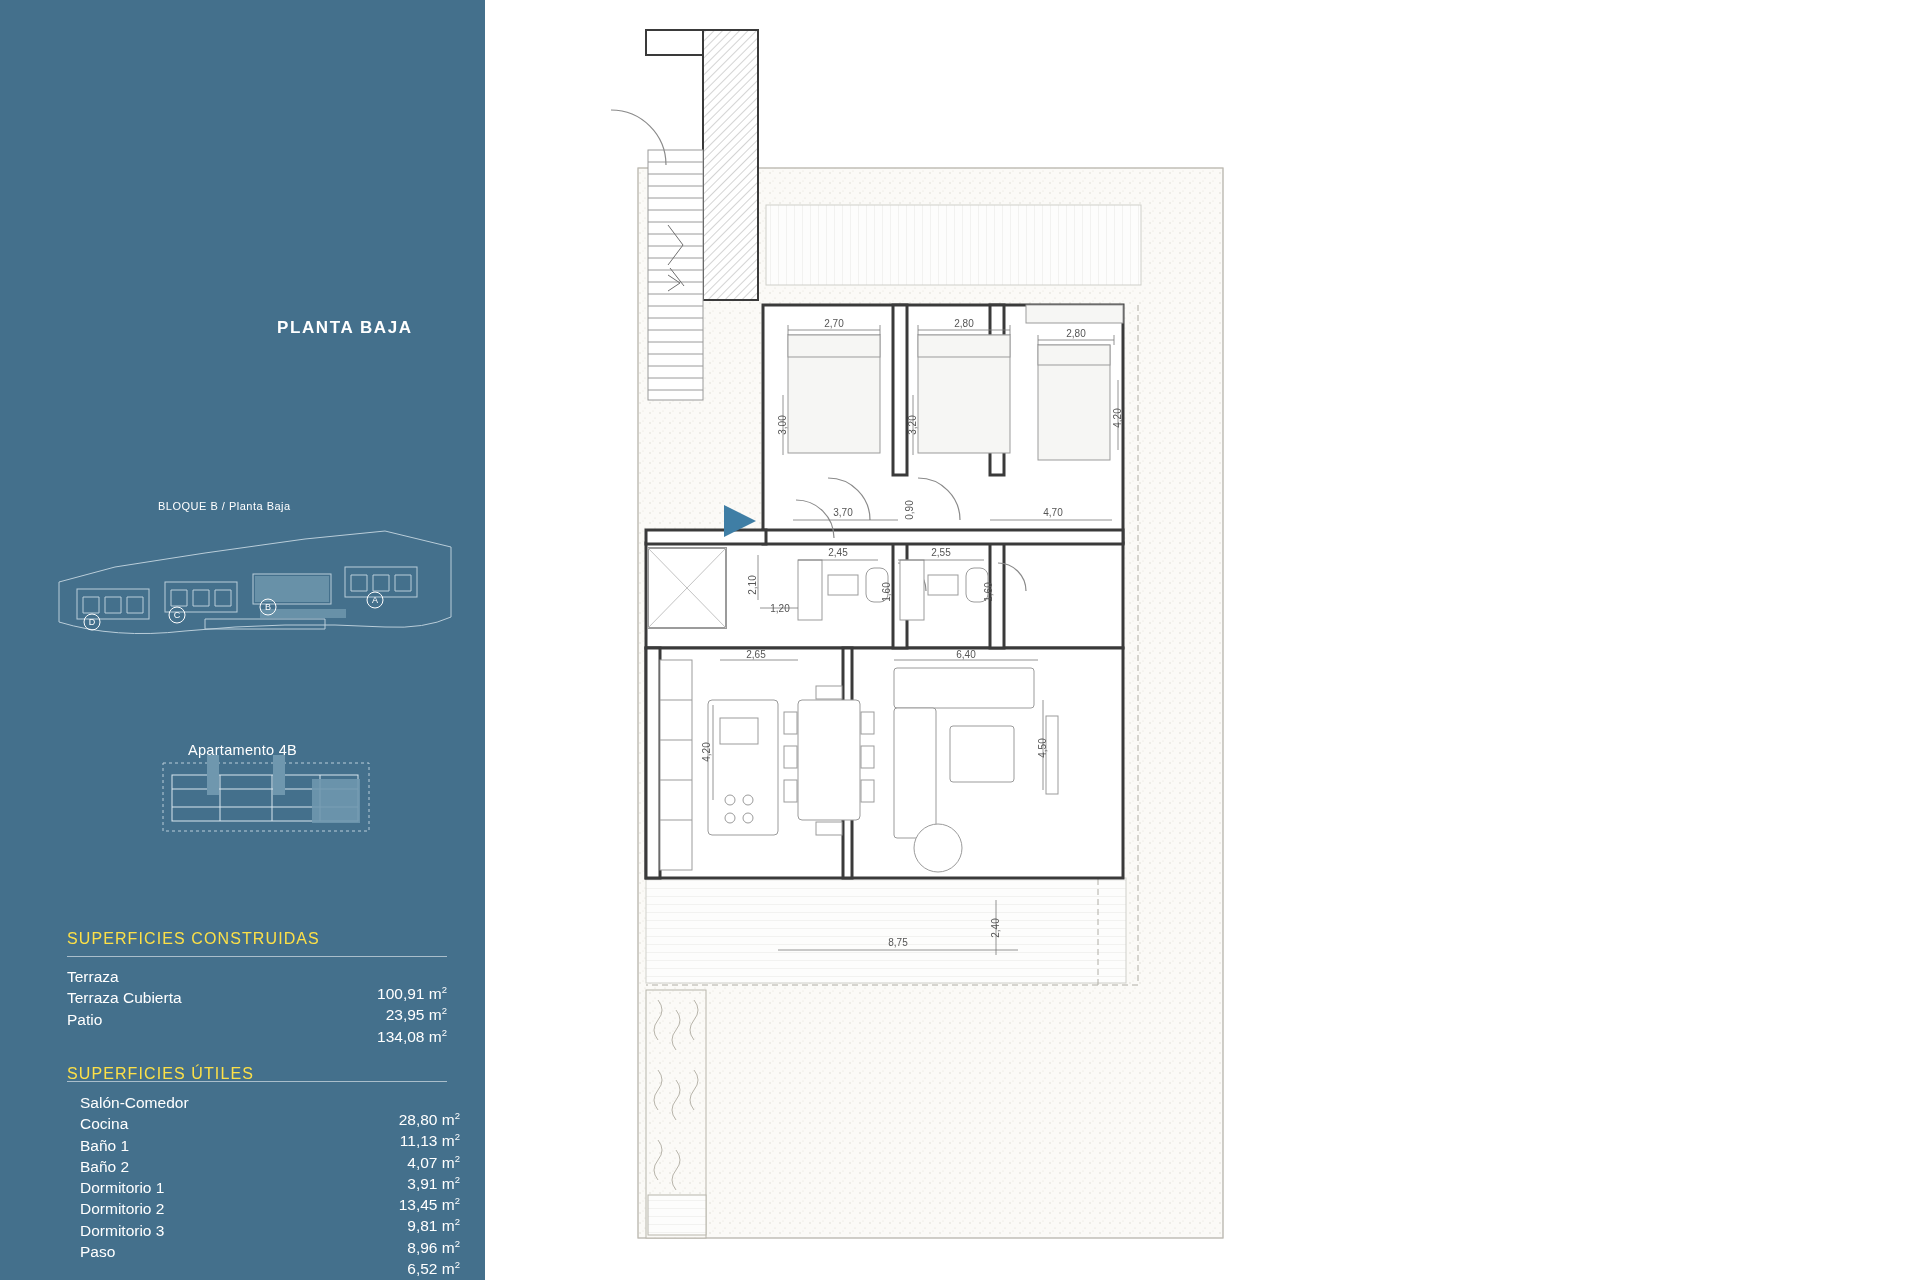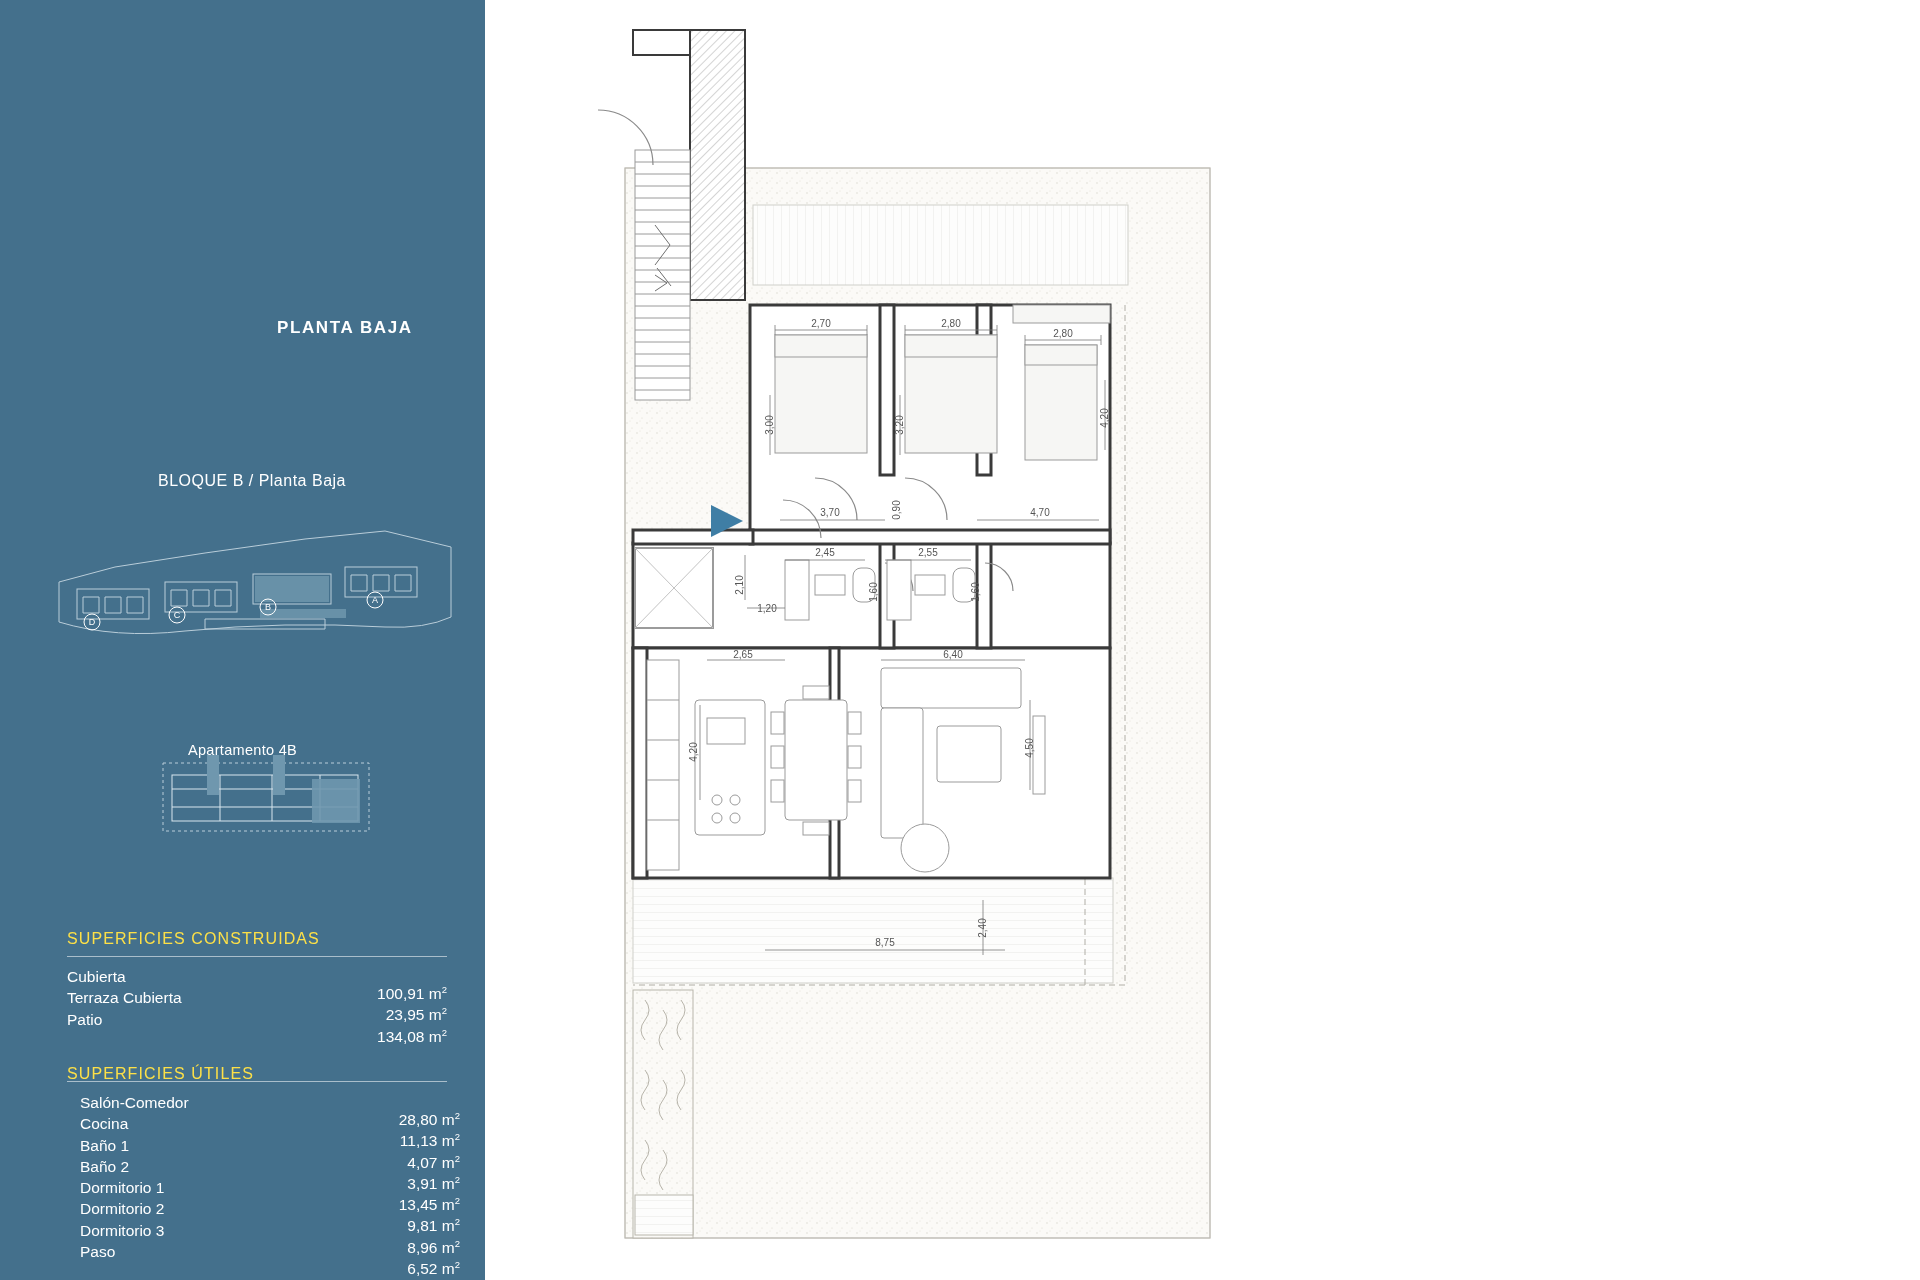--- a/index.html
+++ b/index.html
@@ -56,7 +56,7 @@
 
   
   .plan{
-    position:absolute;left:485px;top:0;width:1216px;height:1280px;
+    position:absolute;left:498px;top:0;width:1216px;height:1280px;
     background:#ffffff;
   }
   

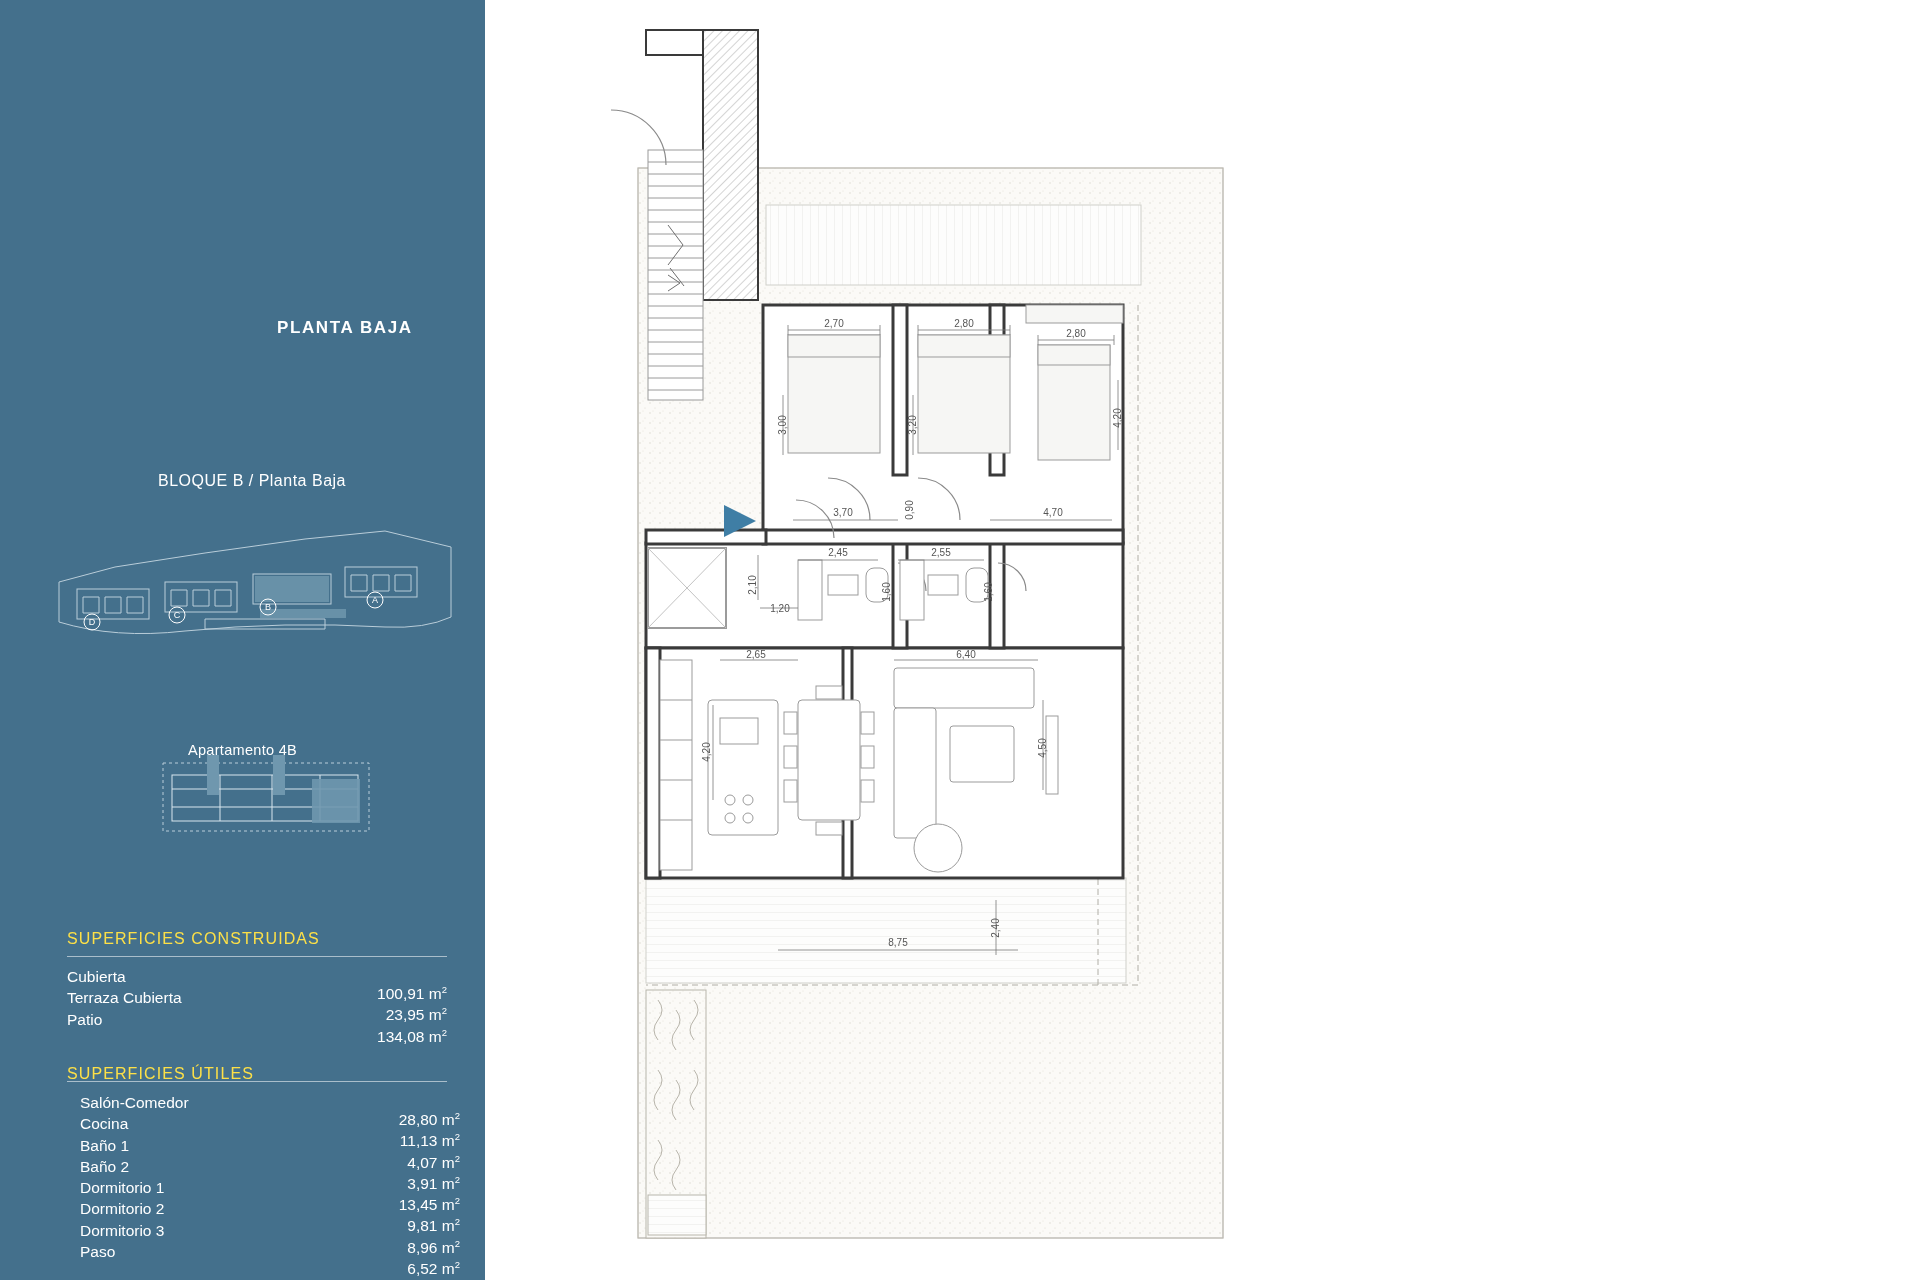--- a/index.html
+++ b/index.html
@@ -26,8 +26,8 @@
   }
   .sb-list div{white-space:nowrap;}
   .sb-bloque{
-    position:absolute;left:158px;top:472px;
-    font-size:16px;letter-spacing:0.5px;
+    position:absolute;left:158px;top:500px;
+    font-size:11px;letter-spacing:0.5px;
   }
   .bloque-map{
     position:absolute;left:55px;top:527px;width:400px;height:115px;

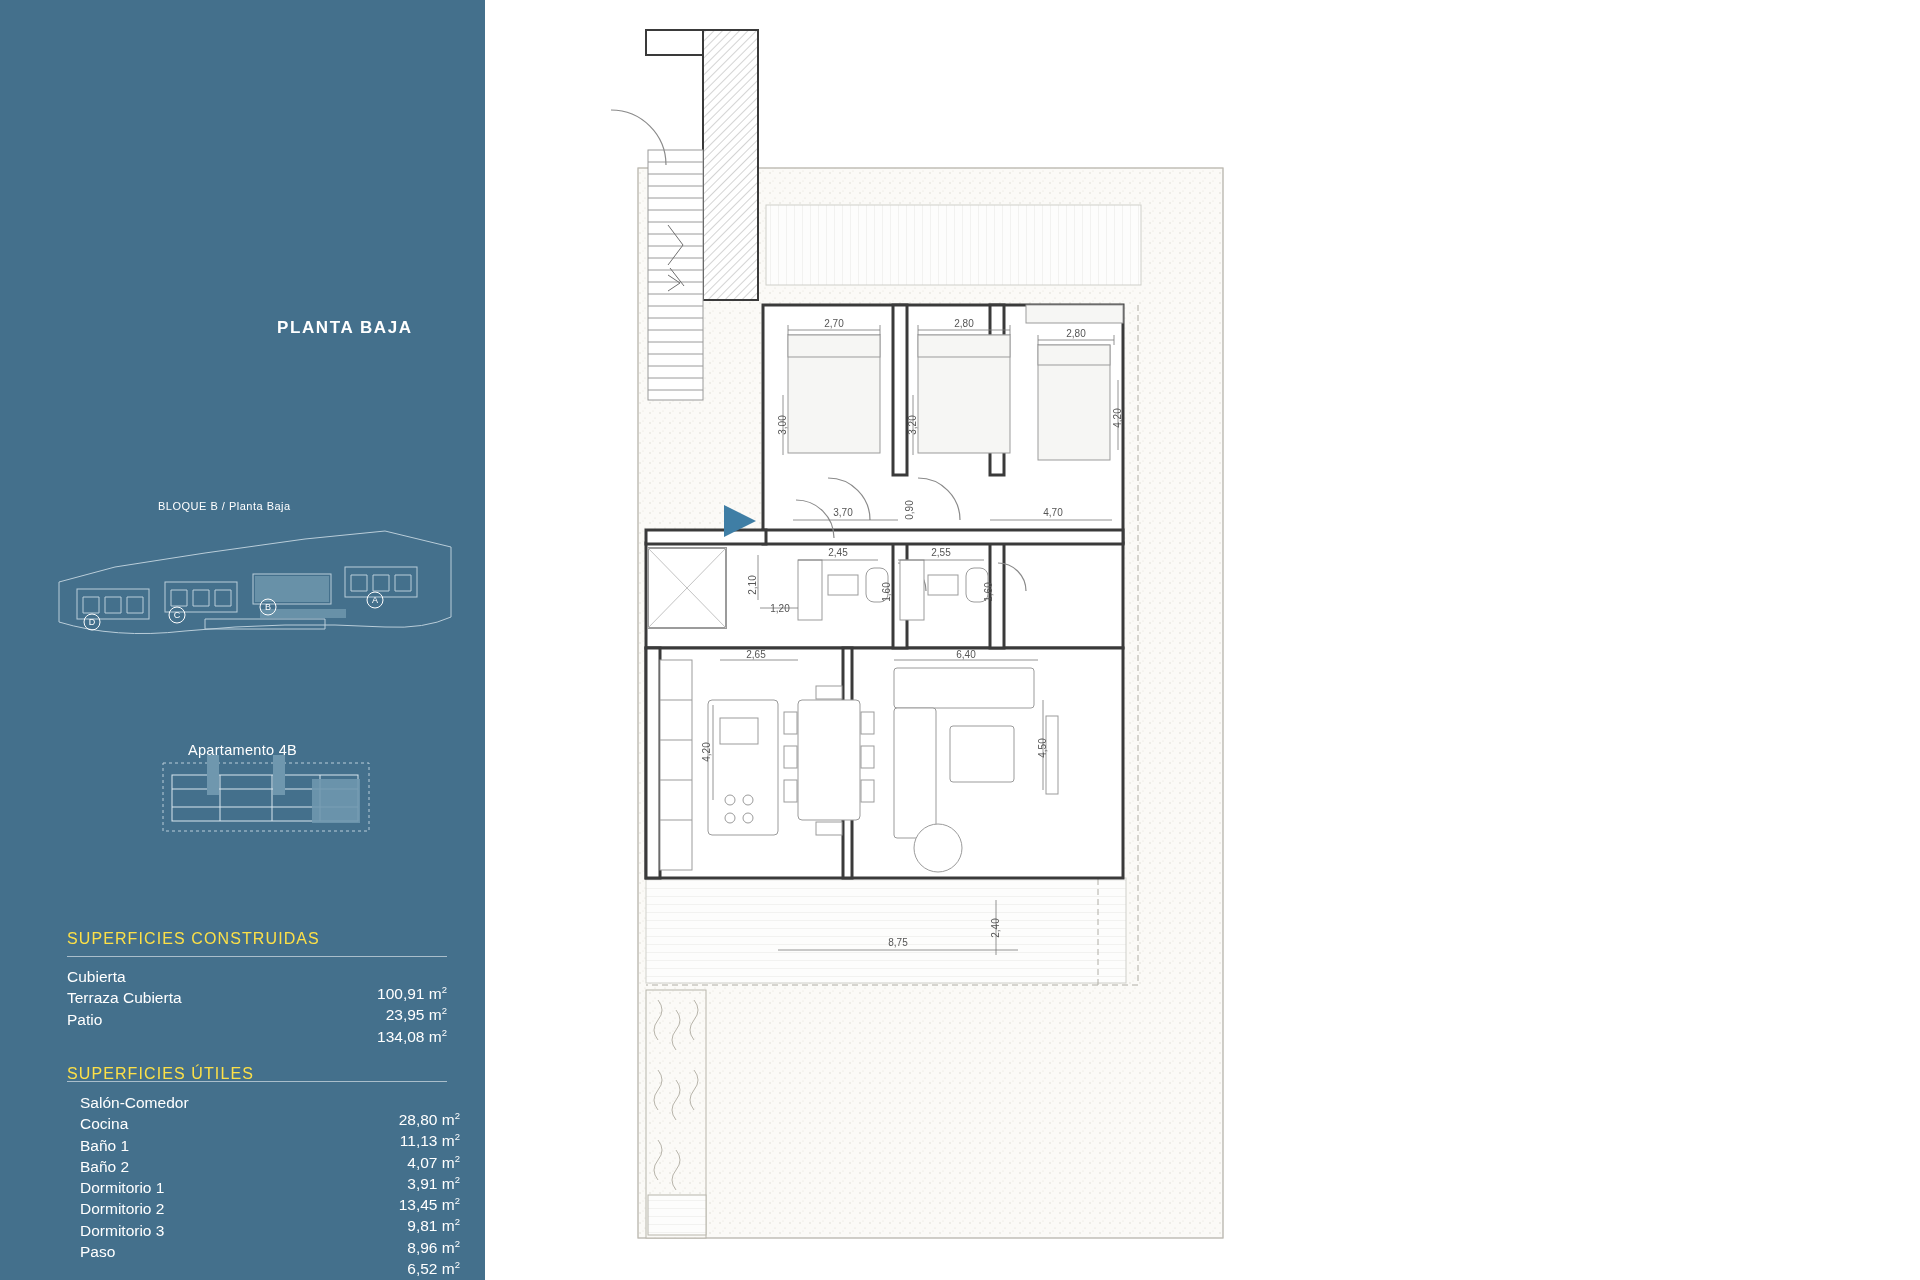--- a/index.html
+++ b/index.html
@@ -126,7 +126,7 @@
 
   <div class="tbl" style="left:67px;top:968px;">
     <div class="row">
-      <span class="n">Cubierta</span>
+      <span class="n">Terraza</span>
       <span class="v"><span>100,91 m</span><sup>2</sup></span>
     </div>
     <div class="row">

